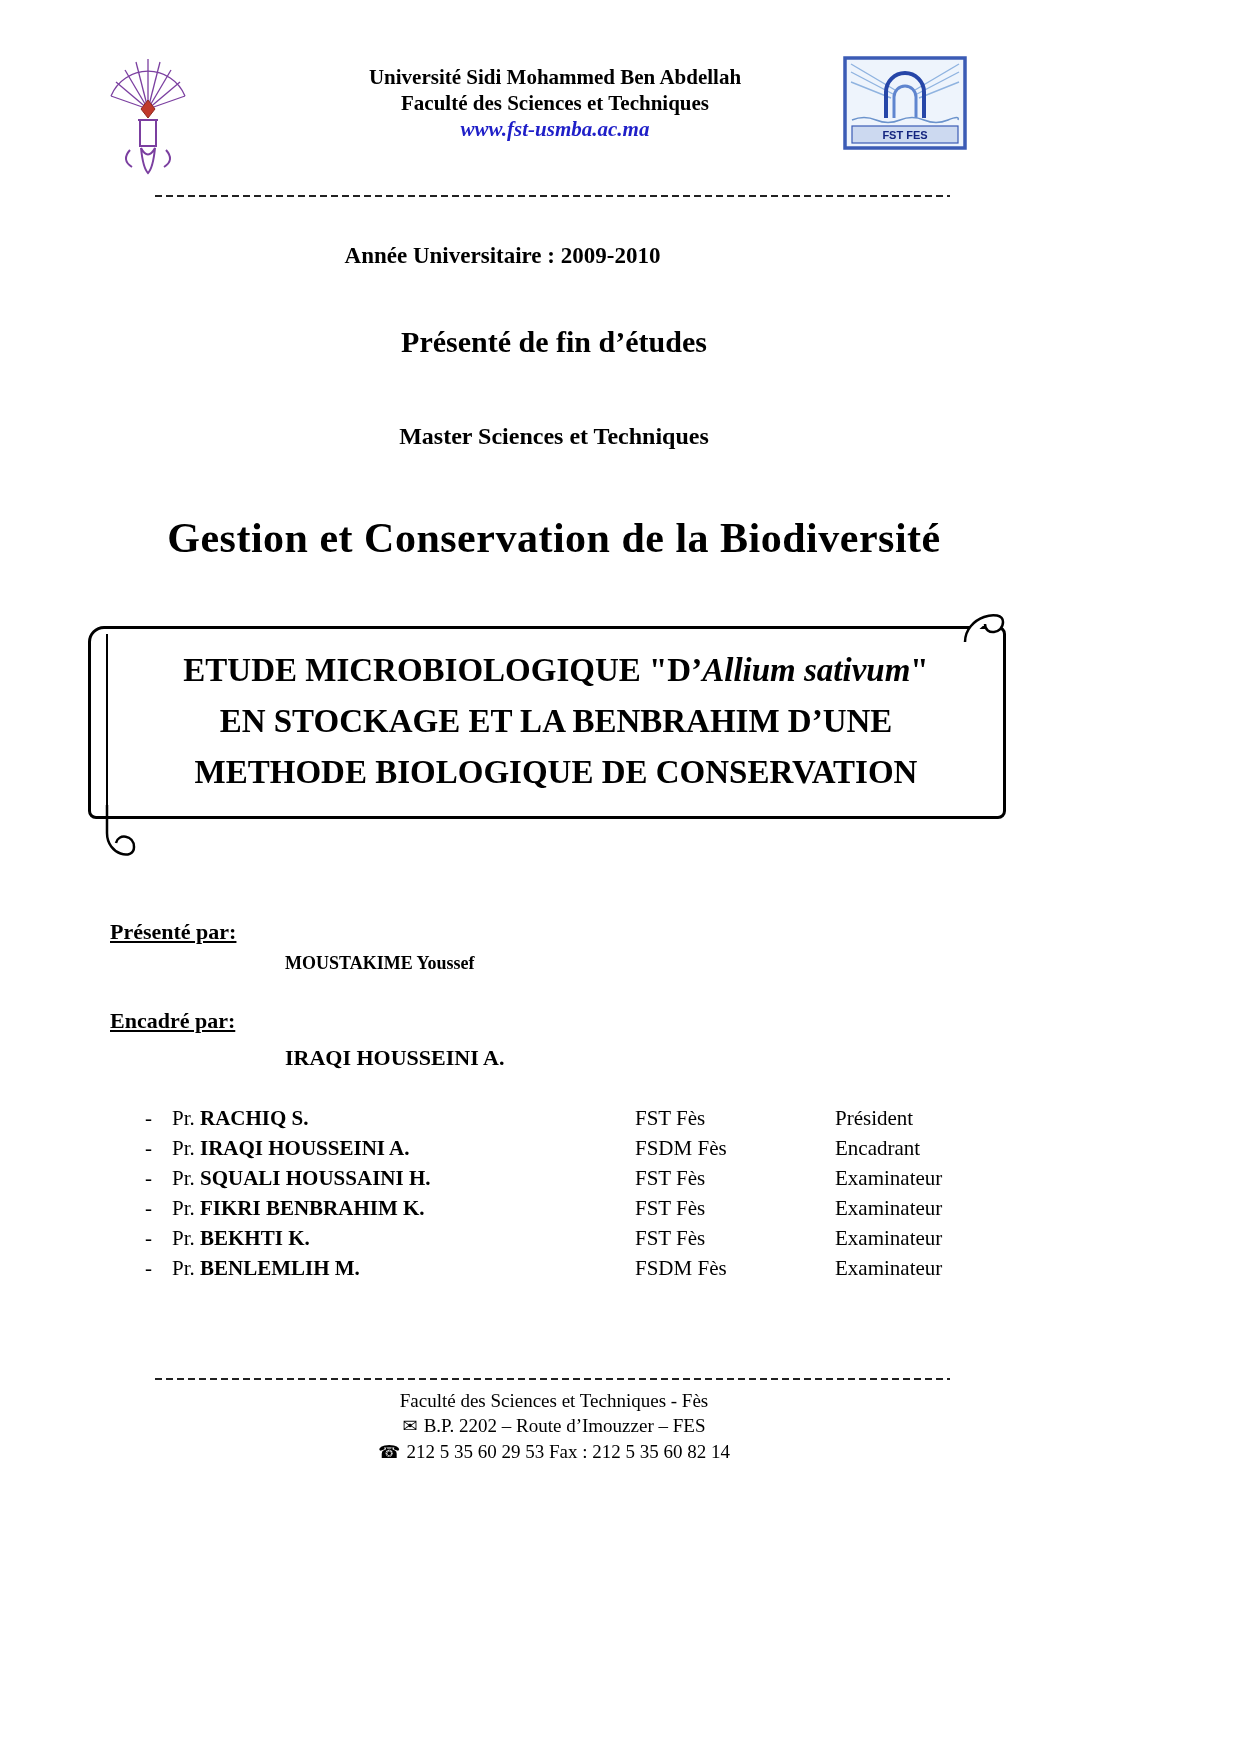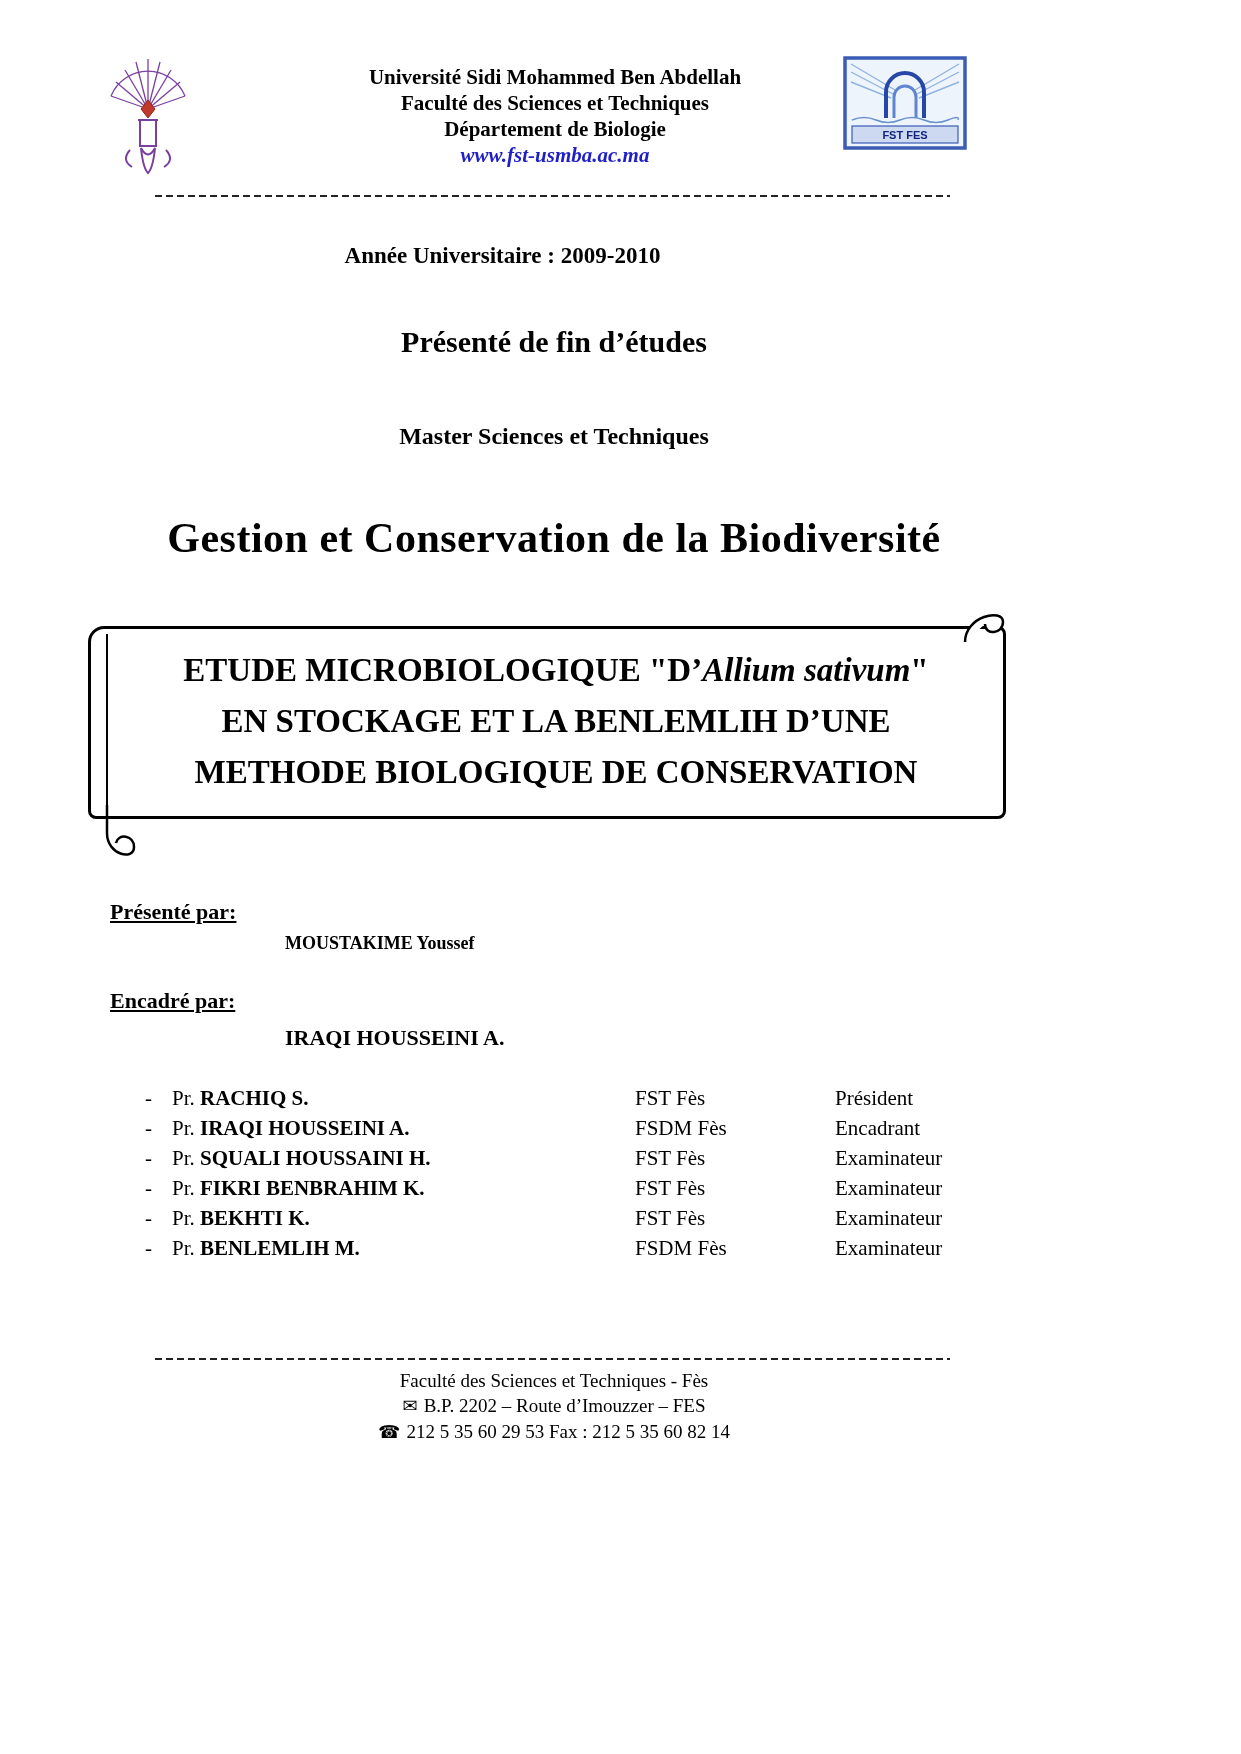--- a/index.html
+++ b/index.html
@@ -96,7 +96,6 @@
     <div class="hdr-text">
       <div class="hl">Université Sidi Mohammed Ben Abdellah</div>
       <div class="hl">Faculté des Sciences et Techniques</div>
-      <div class="hl">Département de Biologie</div>
       <div class="hl website">www.fst-usmba.ac.ma</div>
     </div>
 

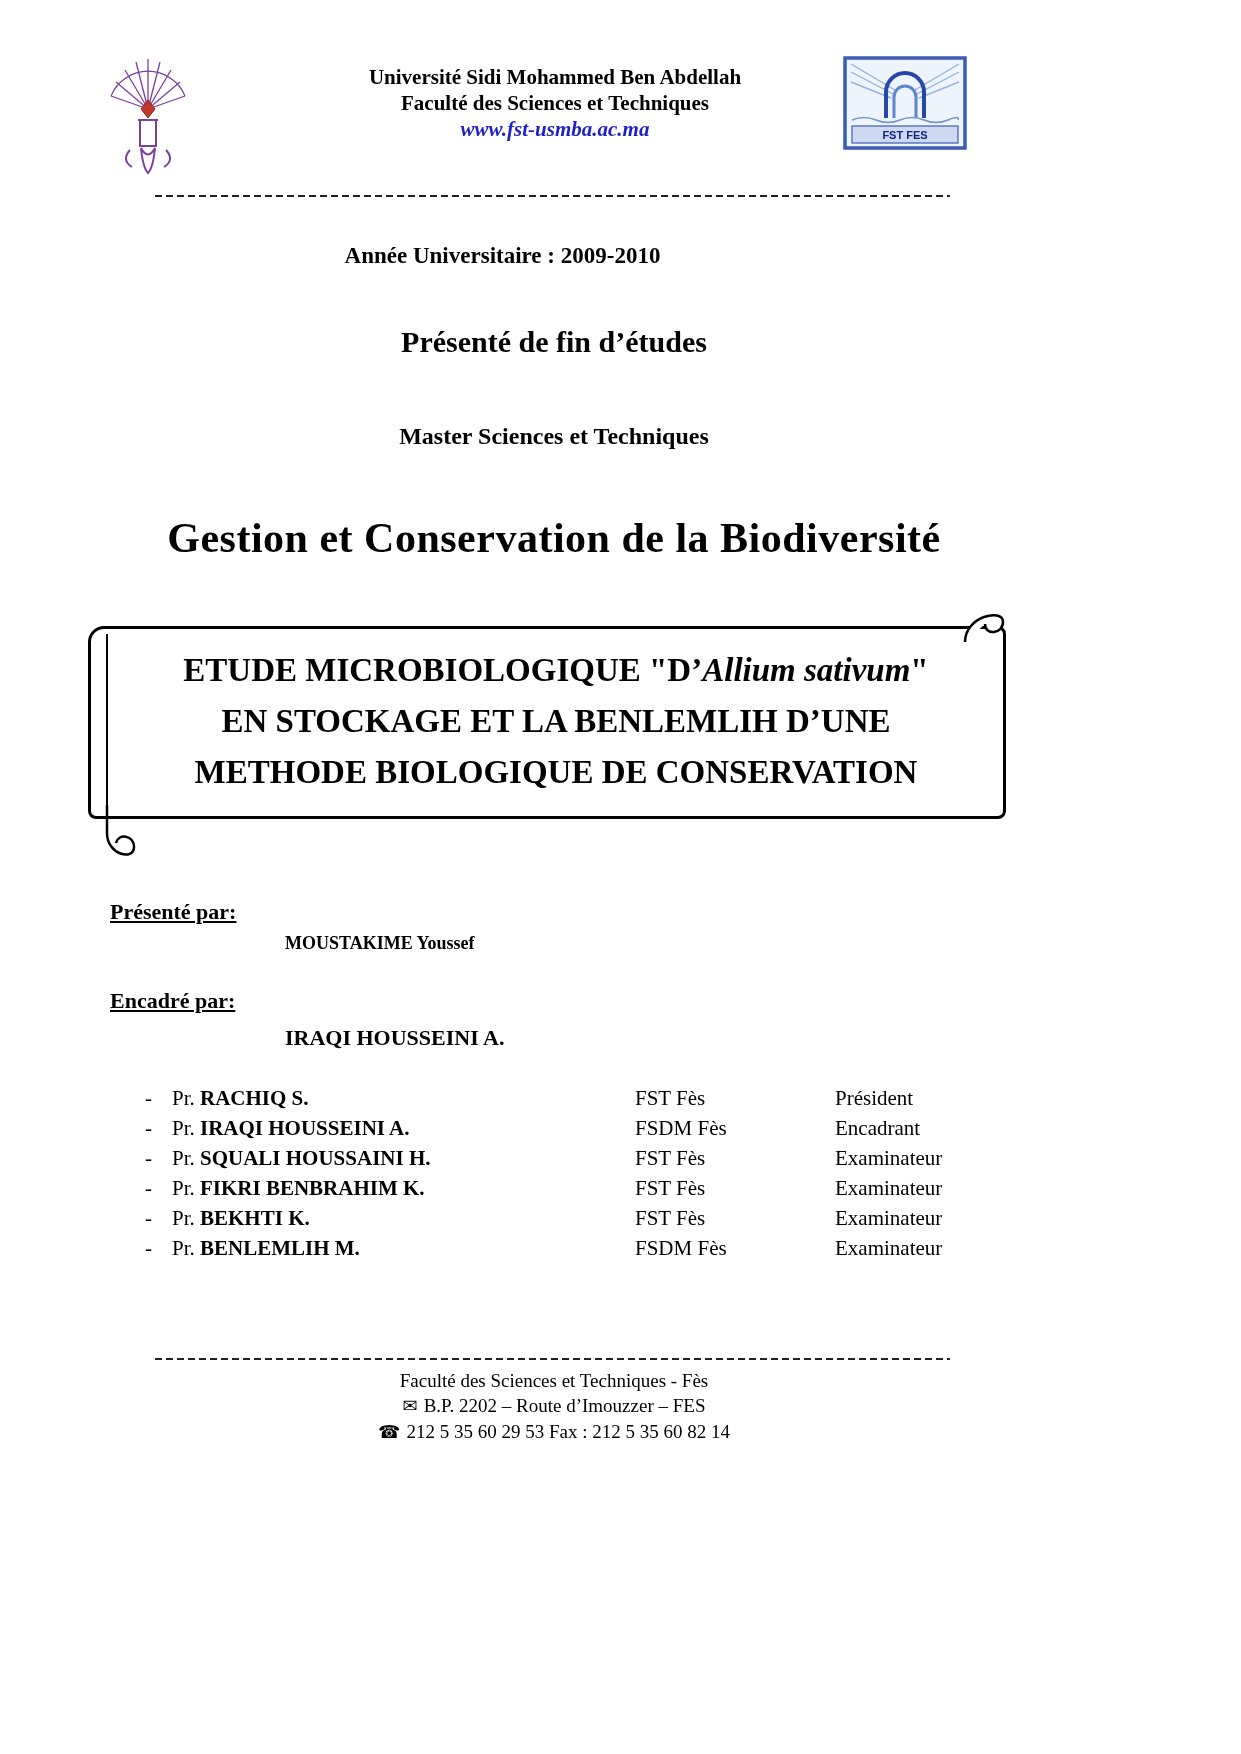--- a/index.html
+++ b/index.html
@@ -140,7 +140,7 @@
     <div class="banner-line">
       <span>ETUDE MICROBIOLOGIQUE "D’</span><i>Allium sativum</i><span>"</span>
     </div>
-    <div class="banner-line">EN STOCKAGE ET LA BENLEMLIH D’UNE</div>
+    <div class="banner-line">EN STOCKAGE ET LA BENBRAHIM D’UNE</div>
     <div class="banner-line">METHODE BIOLOGIQUE DE CONSERVATION</div>
   </div>
 

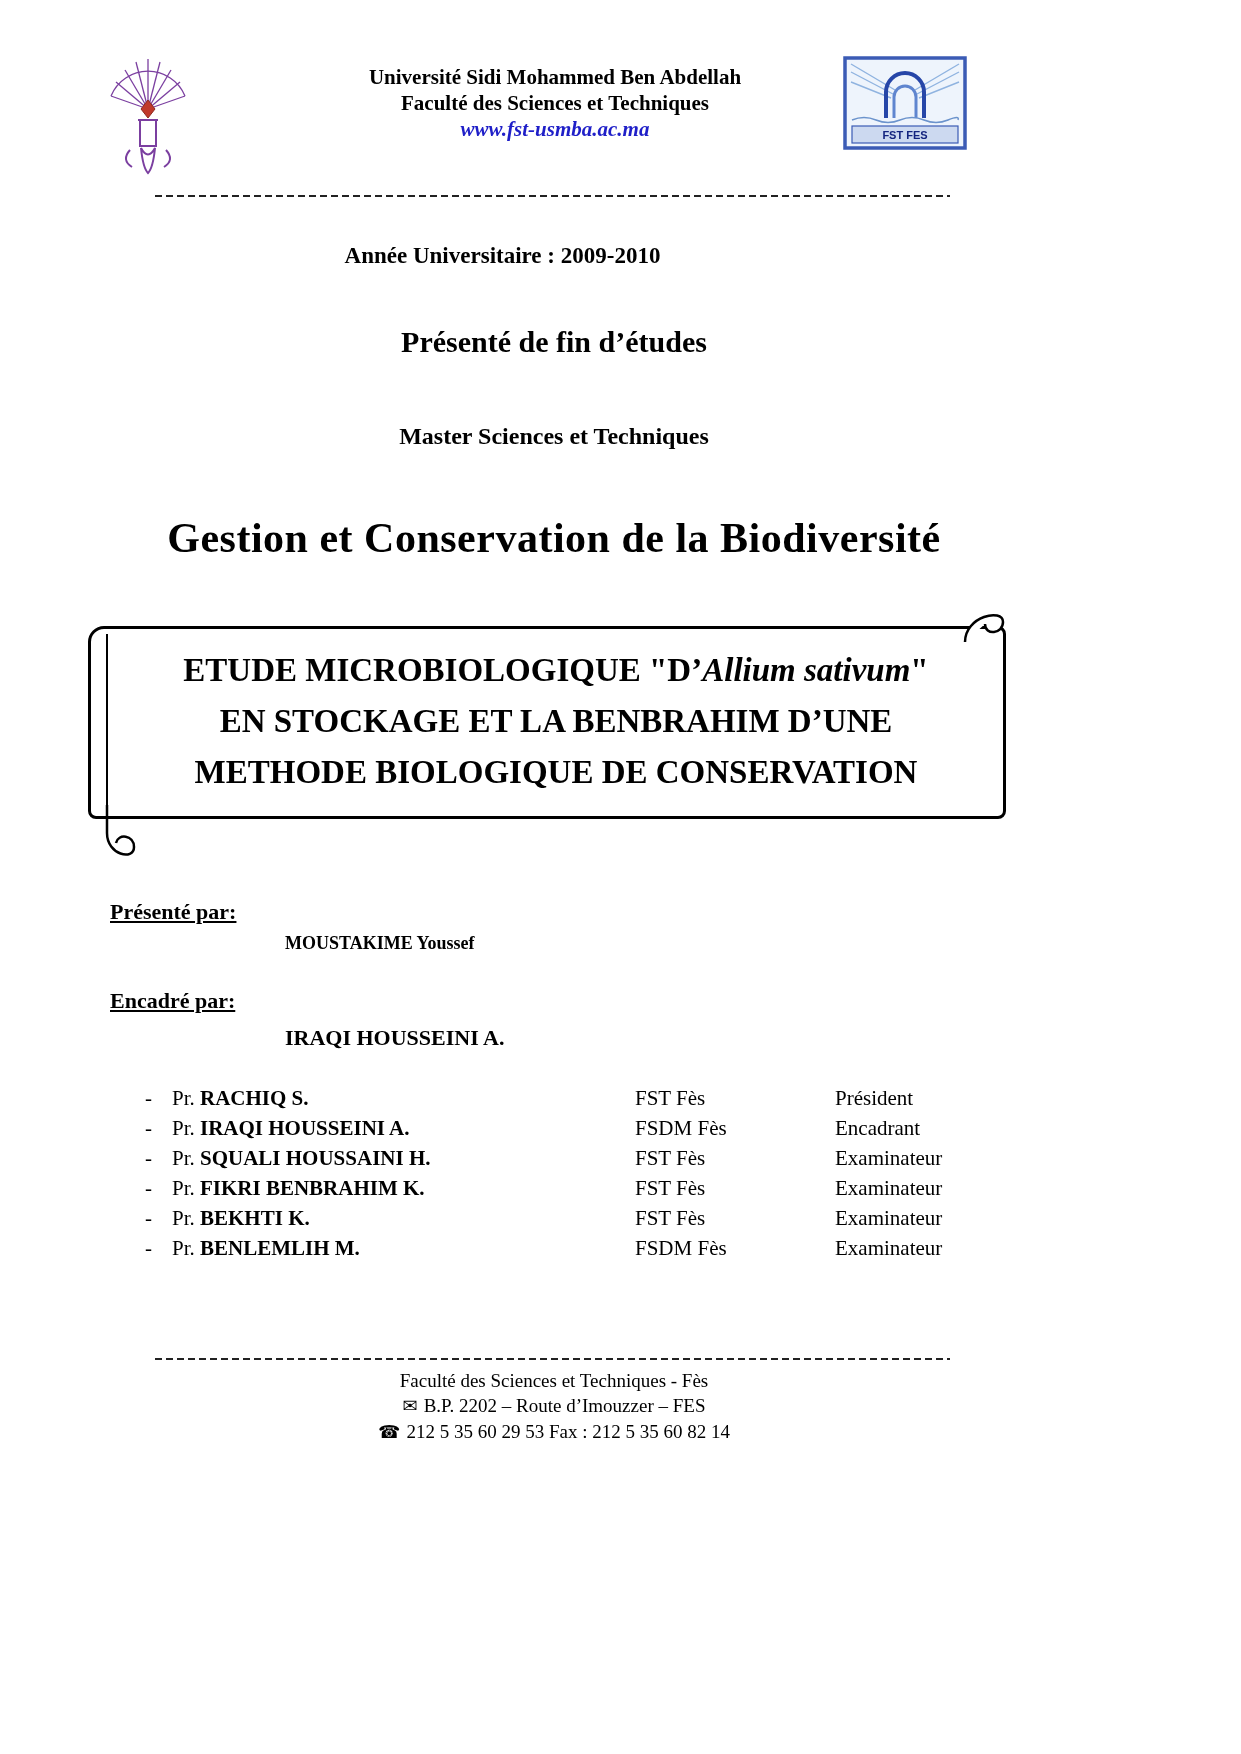--- a/index.html
+++ b/index.html
@@ -45,7 +45,7 @@
 
   
   .label{margin-left:110px;font-size:22px;font-weight:bold;text-decoration:underline;}
-  .presented-label{margin-top:80px;}
+  .presented-label{margin-top:100px;}
   .presented-name{margin:8px 0 0 285px;font-size:18px;font-weight:bold;}
   .encadre-label{margin-top:34px;}
   .sup-row{margin-left:285px;display:grid;grid-template-columns:280px auto;font-size:22px;font-weight:bold;line-height:31px;}

